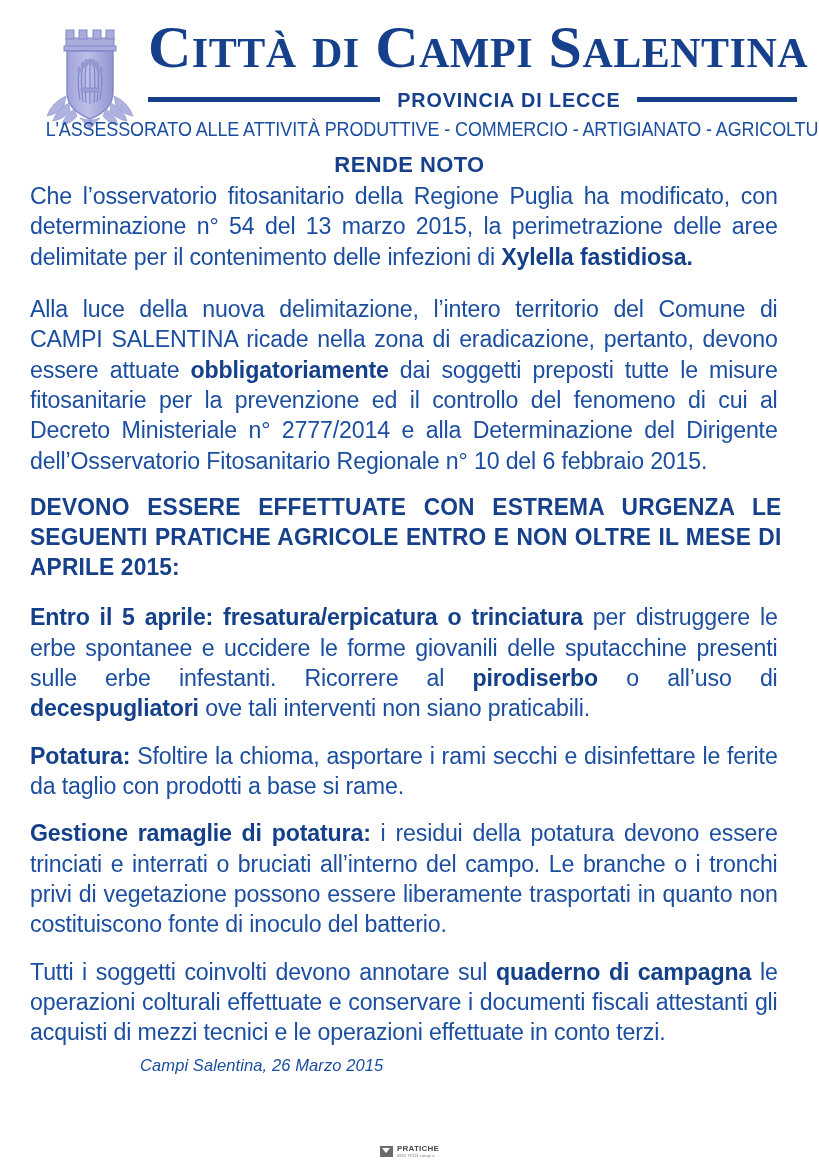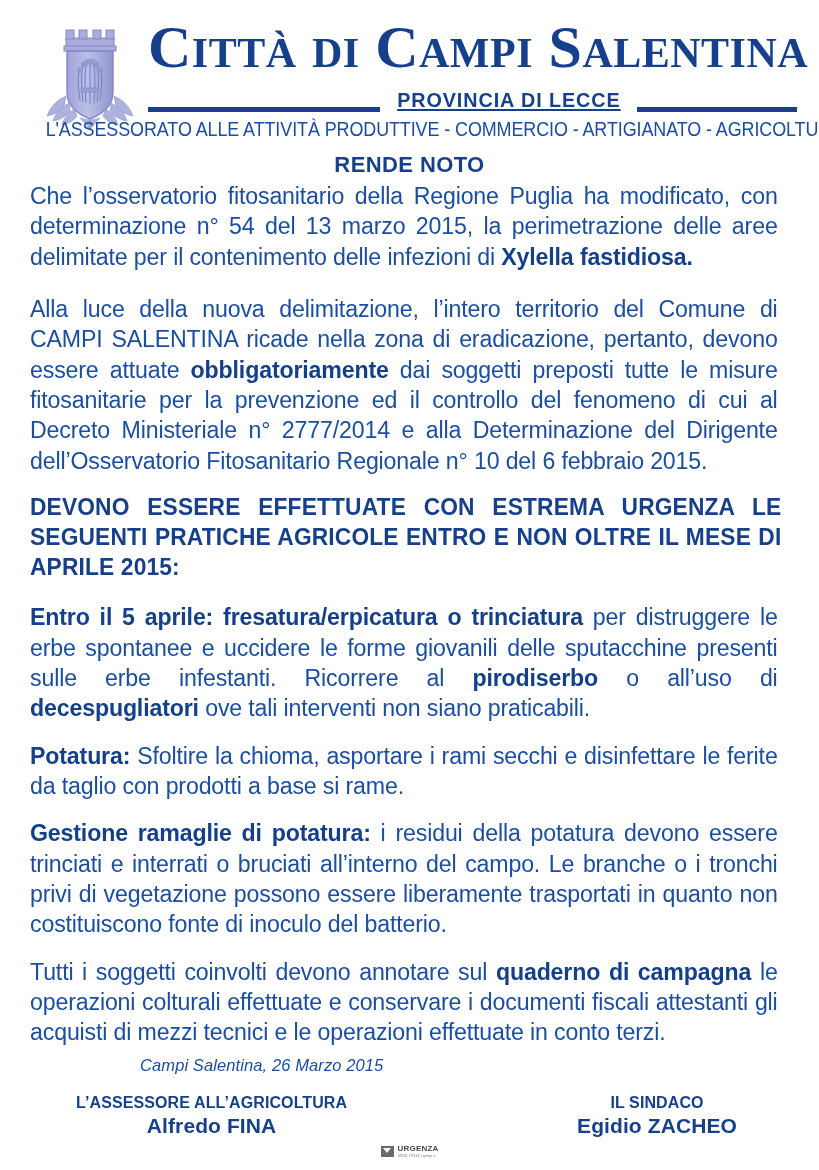--- a/index.html
+++ b/index.html
@@ -58,10 +58,9 @@
   }
   .province-row {
     display: flex;
-    align-items: flex-end;
+    align-items: center;
     margin-top: 11px;
     gap: 10px;
-    text-decoration: underline;
   }
   .rule {
     height: 5px;

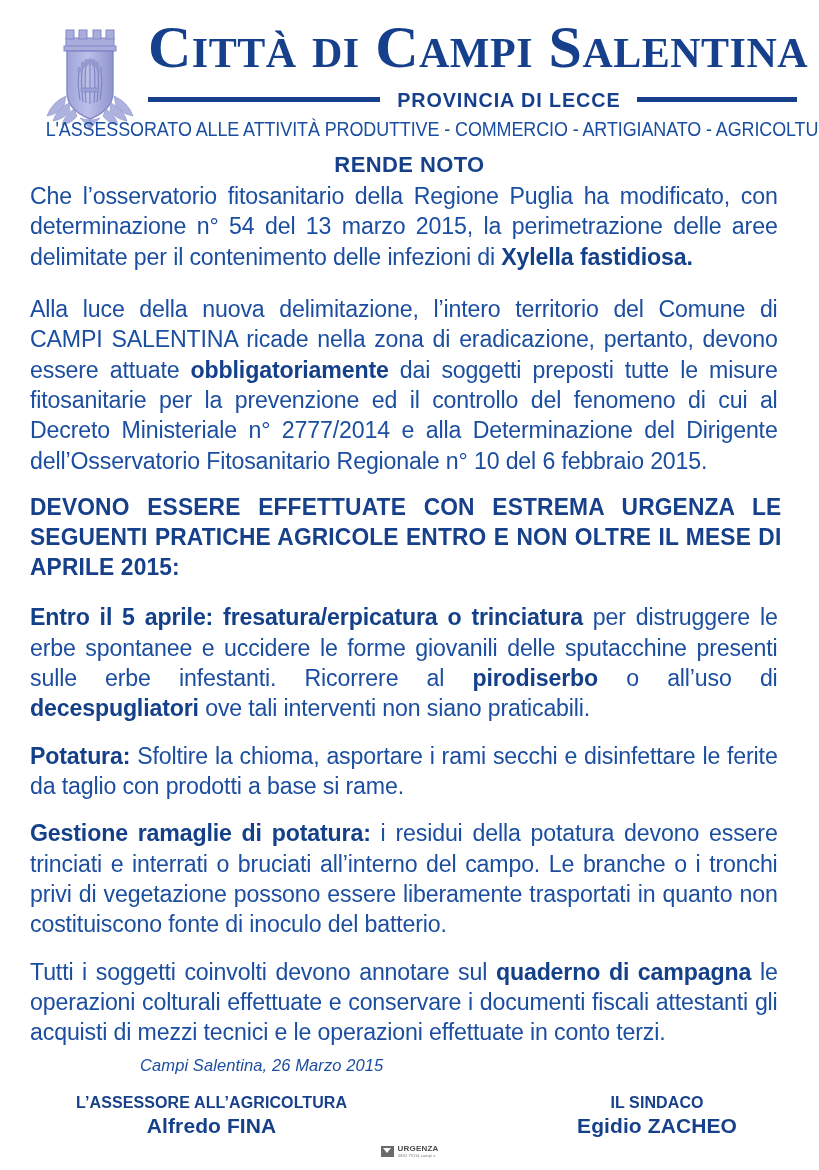--- a/index.html
+++ b/index.html
@@ -318,16 +318,6 @@
   <div class="footer">
     <div class="date-line">Campi Salentina, 26 Marzo 2015</div>
 
-    <div class="signatures">
-      <div class="sig">
-        <span class="sig-role">L’ASSESSORE ALL’AGRICOLTURA</span>
-        <span class="sig-name">Alfredo FINA</span>
-      </div>
-      <div class="sig">
-        <span class="sig-role">IL SINDACO</span>
-        <span class="sig-name">Egidio ZACHEO</span>
-      </div>
-    </div>
   </div>
 
   <div class="printer-mark">

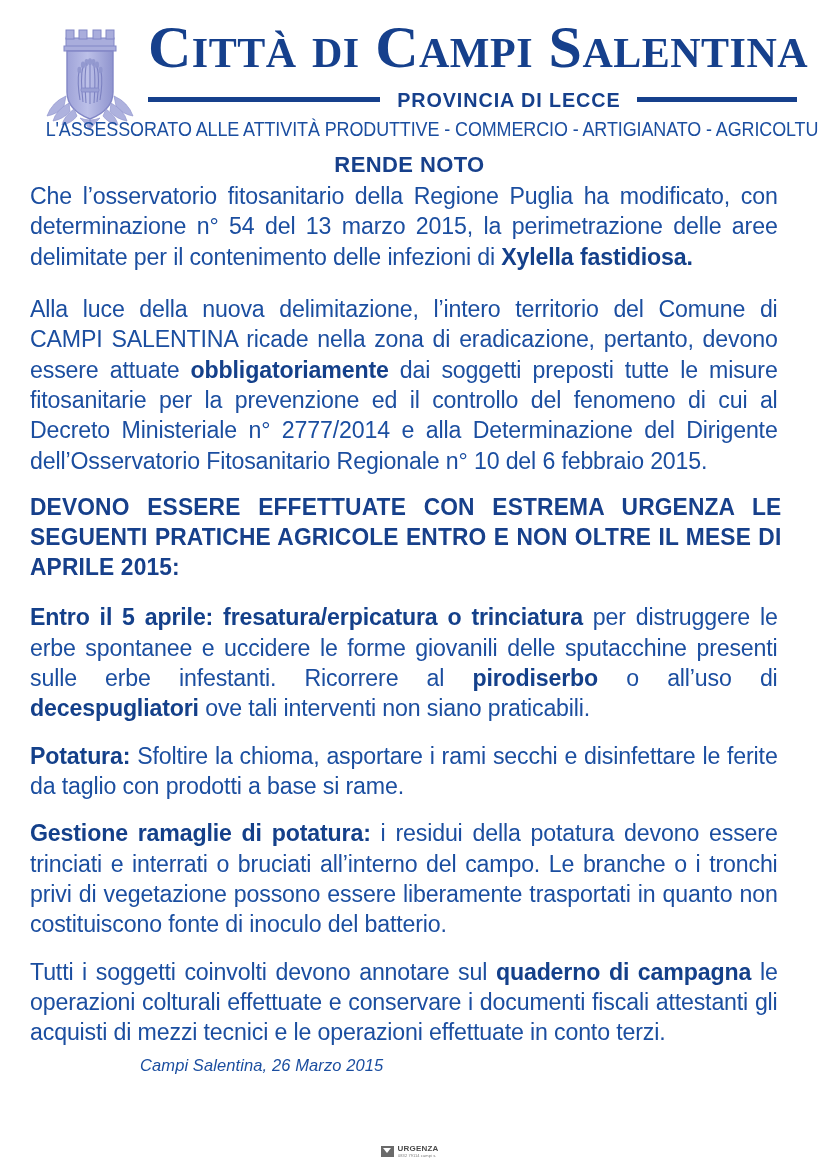--- a/index.html
+++ b/index.html
@@ -323,7 +323,7 @@
   <div class="printer-mark">
     <span class="printer-logo"></span>
     <span class="printer-text">
-      <span class="printer-name">URGENZA</span>
+      <span class="printer-name">PRATICHE</span>
       <span class="printer-sub">0832 79114  campi s.</span>
     </span>
   </div>

